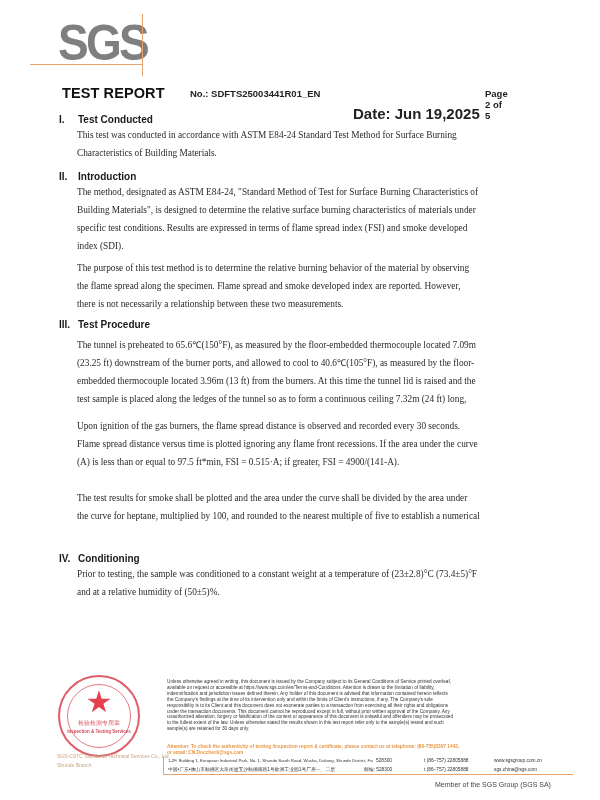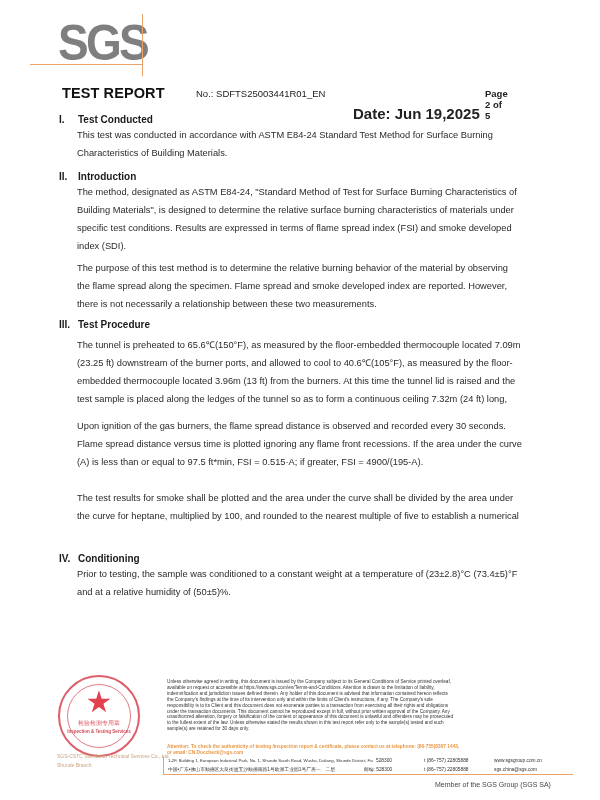--- a/index.html
+++ b/index.html
@@ -15,7 +15,7 @@
   
   .header-row { position: absolute; top: 85px; left: 0; width: 488px; height: 20px; }
   .header-title { position: absolute; left: 62px; top: 0; font-weight: 700; font-size: 14.5px; letter-spacing: 0.1px; color: #111; }
-  .header-no { position: absolute; left: 190px; top: 3px; font-weight: 400; font-size: 9.5px; color: #222; margin-left: 6px; }
+  .header-no { position: absolute; left: 190px; top: 3px; font-weight: 700; font-size: 9.5px; color: #222; }
   .header-date { position: absolute; left: 353px; top: 20px; font-weight: 700; font-size: 15px; color: #222; }
   .header-page { position: absolute; left: 485px; top: 3px; font-weight: 700; font-size: 9.5px; color: #222; }
 

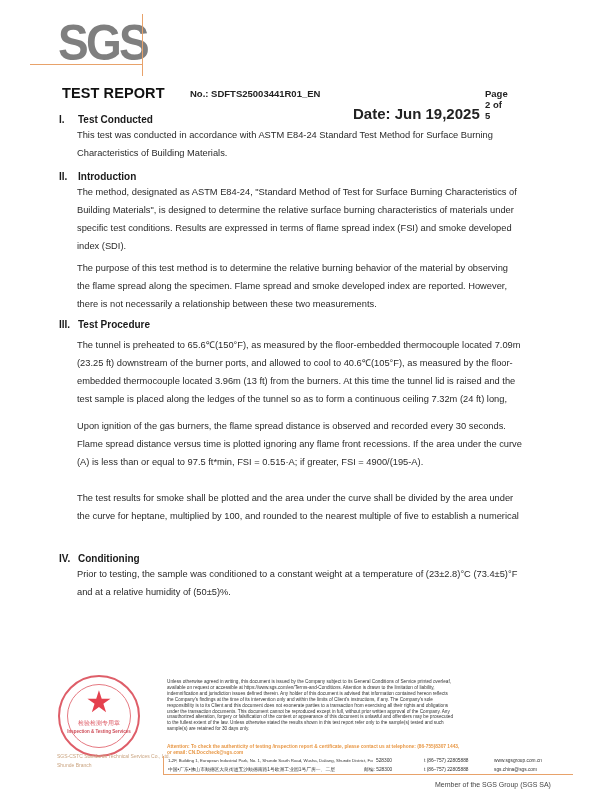--- a/index.html
+++ b/index.html
@@ -24,7 +24,7 @@
   .sec-head { position: absolute; left: 59px; font-weight: 700; font-size: 10px; color: #1a1a1a; }
   .sec-num { position: absolute; left: 0; top: 0; }
   .sec-title { position: absolute; left: 19px; top: 0; white-space: nowrap; }
-  .para { position: absolute; left: 77px; width: 470px; font-size: 9.3px; line-height: 18px; color: #2a2a2a; }
+  .para { position: absolute; left: 77px; width: 470px; font-size: 9.3px; line-height: 18px; color: #2a2a2a; font-family: Liberation Serif, serif; }
   .para span { display: block; white-space: nowrap; }
 
   

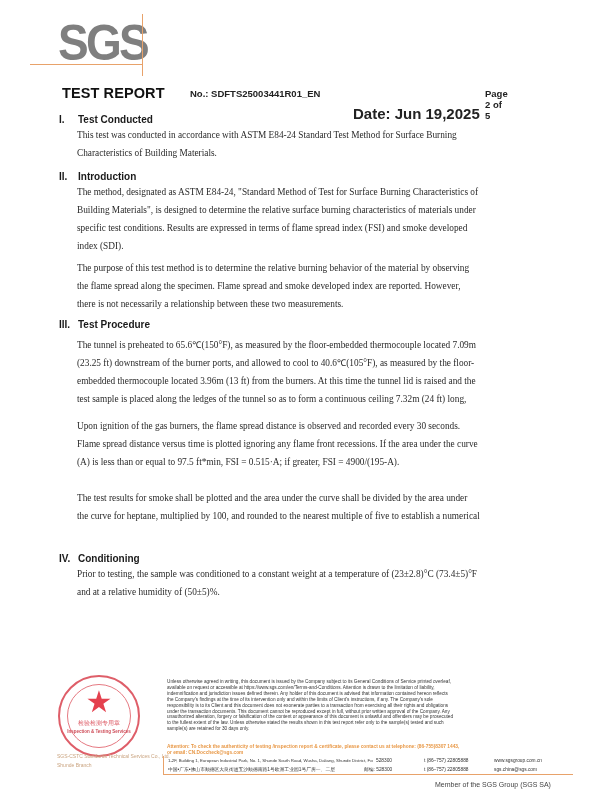--- a/index.html
+++ b/index.html
@@ -103,7 +103,7 @@
   <div class="para" style="top:98px;">
     <span>Upon ignition of the gas burners, the flame spread distance is observed and recorded every 30 seconds.</span>
     <span>Flame spread distance versus time is plotted ignoring any flame front recessions. If the area under the curve</span>
-    <span>(A) is less than or equal to 97.5 ft*min, FSI = 0.515·A; if greater, FSI = 4900/(195-A).</span>
+    <span>(A) is less than or equal to 97.5 ft*min, FSI = 0.515·A; if greater, FSI = 4900/(141-A).</span>
   </div>
   <div class="para" style="top:170px;">
     <span>The test results for smoke shall be plotted and the area under the curve shall be divided by the area under</span>

